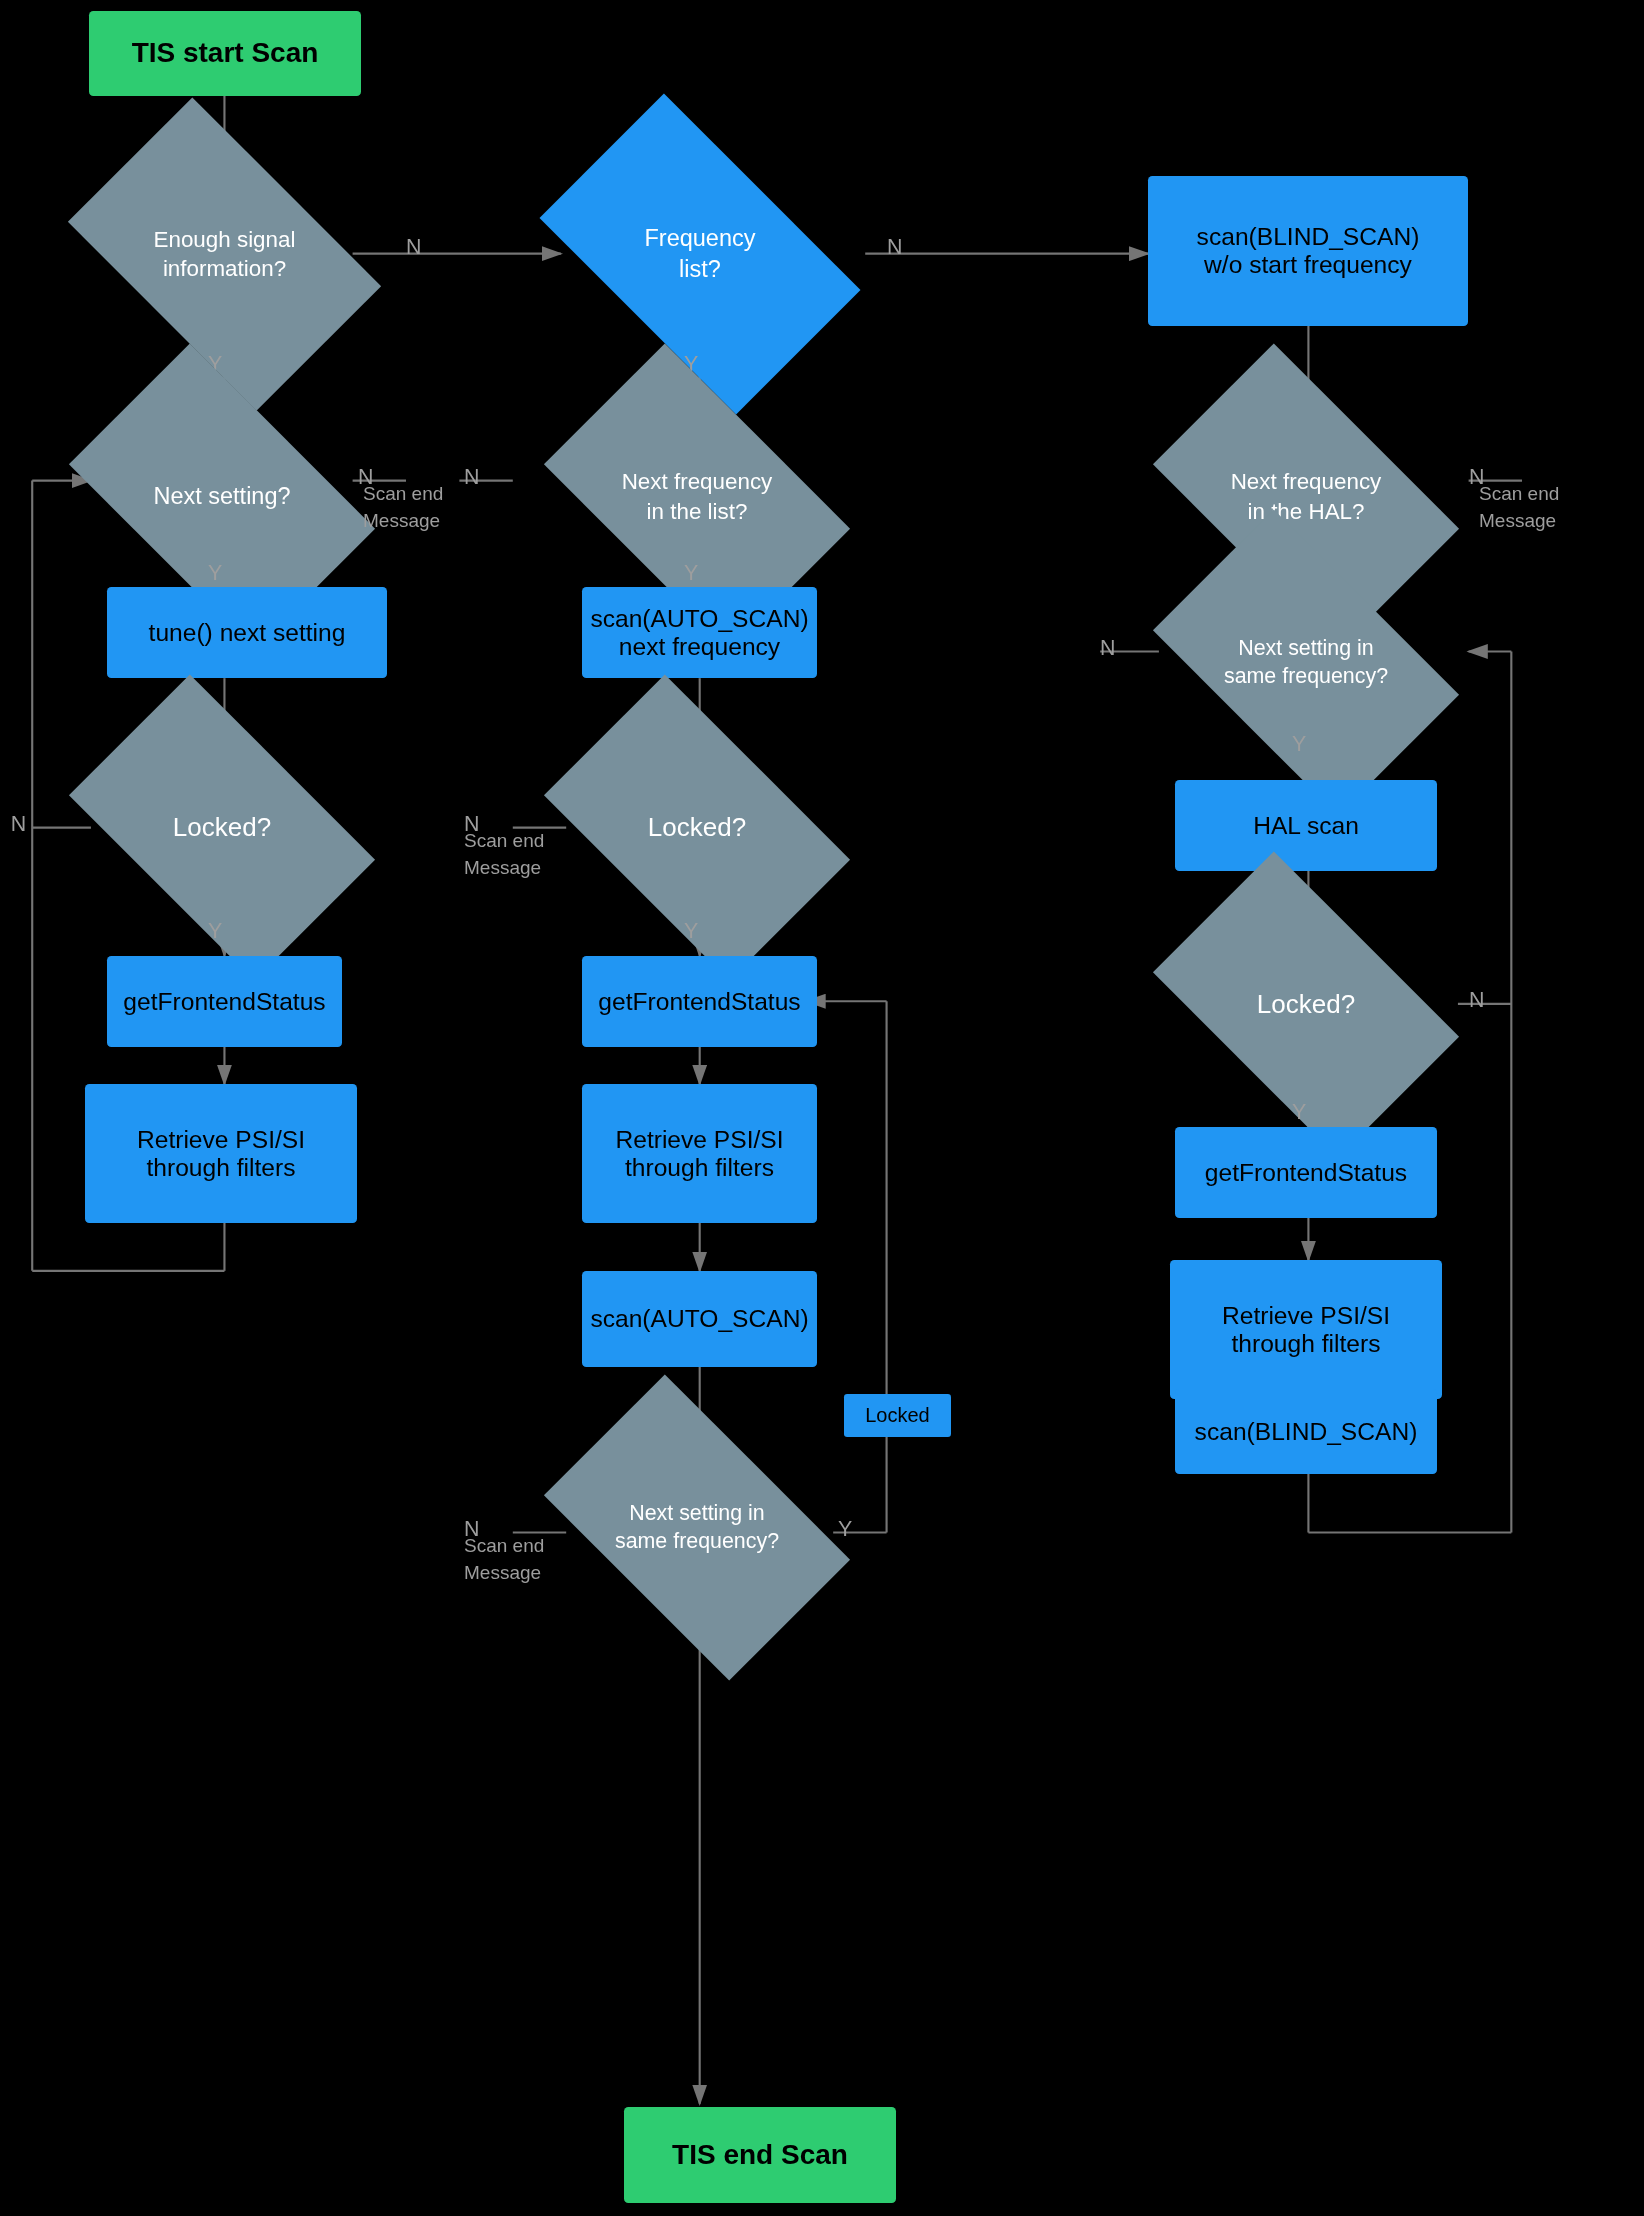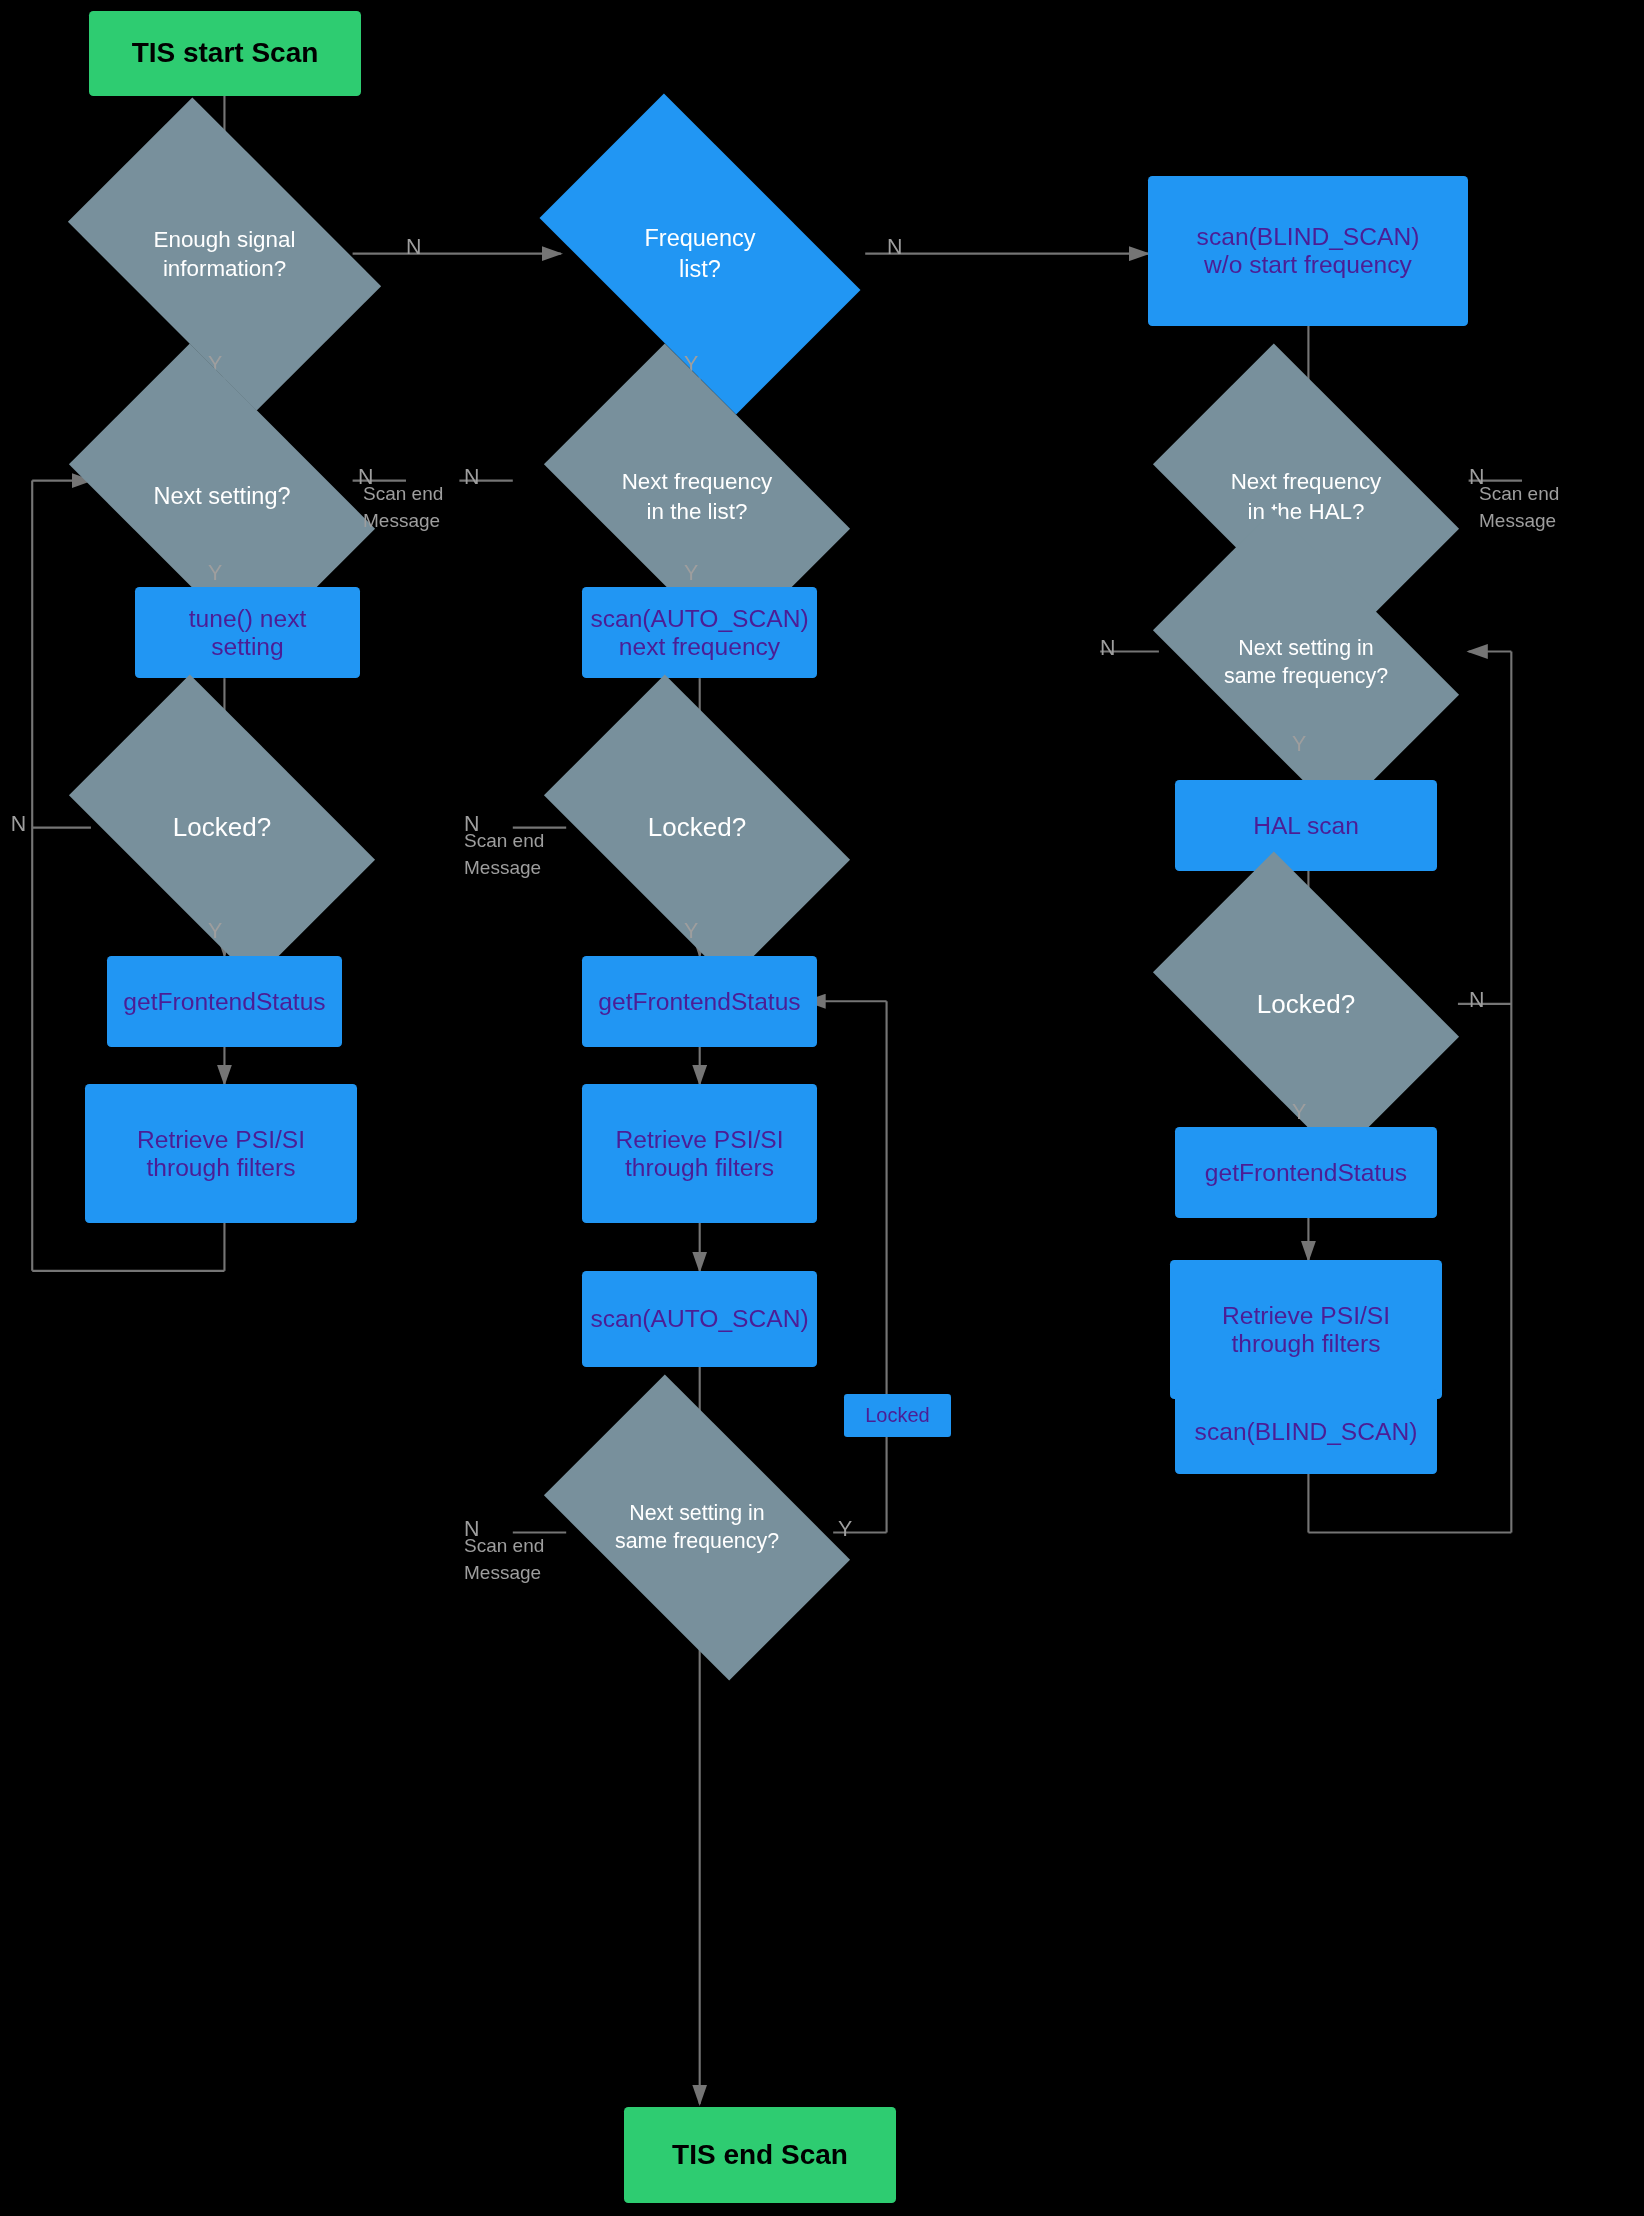--- a/index.html
+++ b/index.html
@@ -31,7 +31,7 @@
 
     .rect-blue {
       background: #2196F3;
-      color: #4c1d95;
+      color: #000000;
       font-size: 24.6px;
       font-weight: 500;
       border-radius: 4.3px;

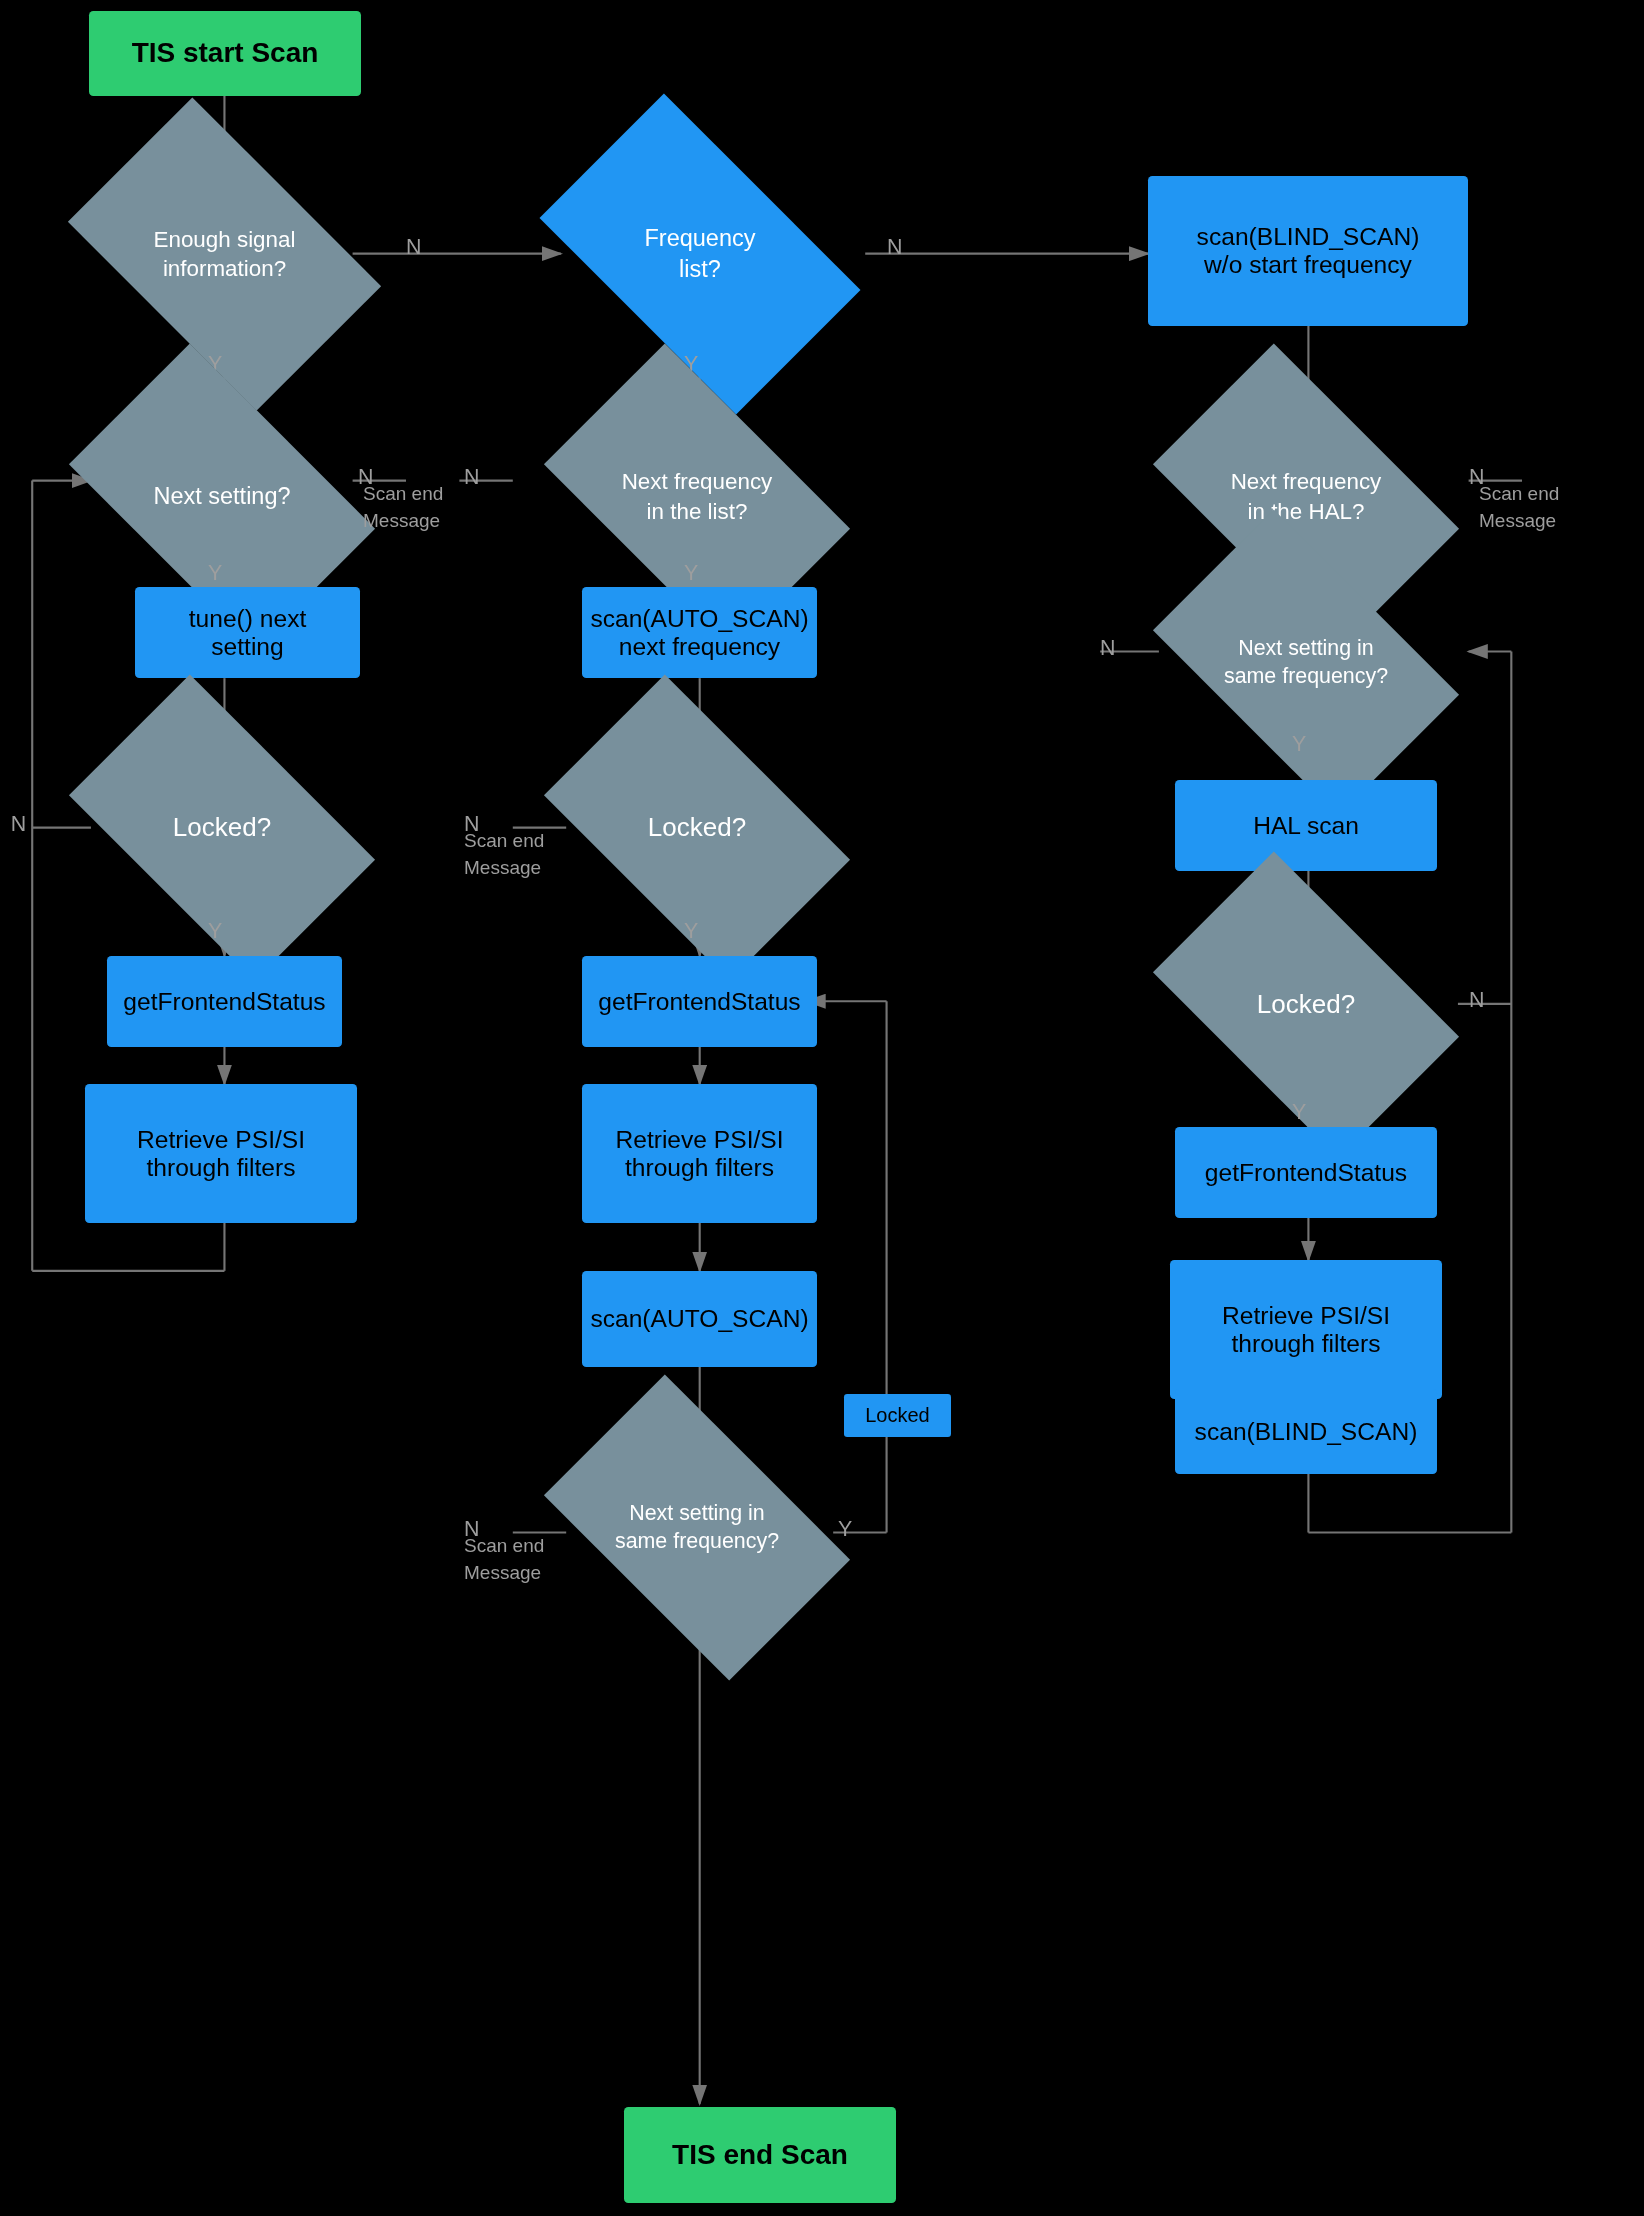--- a/index.html
+++ b/index.html
@@ -247,7 +247,7 @@
 
 <div class="label-text" style="left:1292px; top:561px;">Y</div>
 
-<div class="node rect-blue" style="left:107px; top:587px; width:225px; height:91px;margin-left:28px;">
+<div class="node rect-blue" style="left:107px; top:587px; width:280px; height:91px;">
   <span>tune() next setting</span>
 </div>
 

